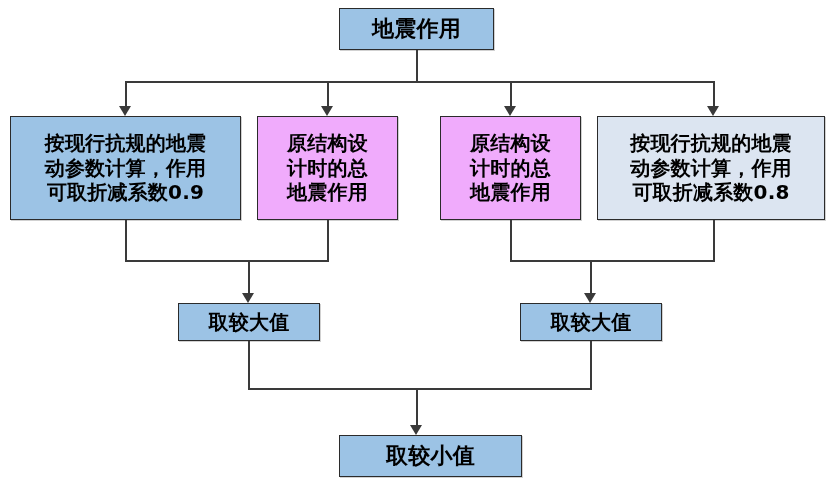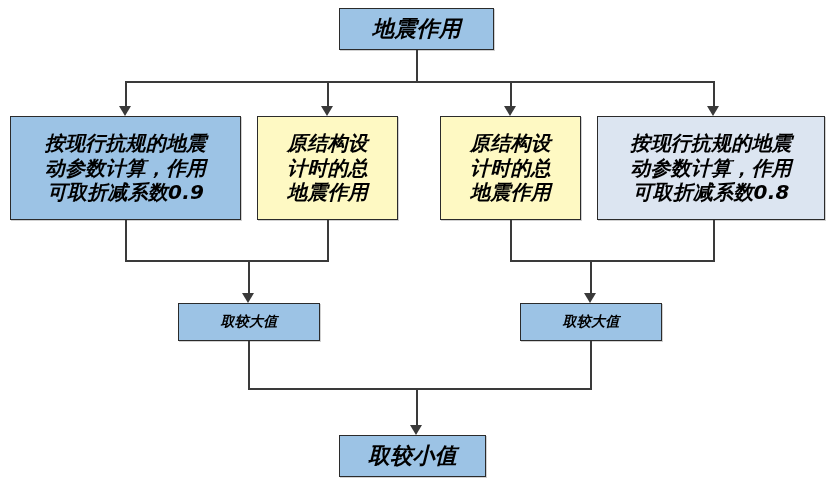--- a/index.html
+++ b/index.html
@@ -29,7 +29,6 @@
     letter-spacing: 0.2px;
     white-space: pre-line;
     box-shadow: 1px 1px 0 rgba(0,0,0,0.18);
-    font-style: italic;
   }
   .fill-blue   { background: #9CC3E5; }
   .fill-blue-l { background: #DCE5F1; }

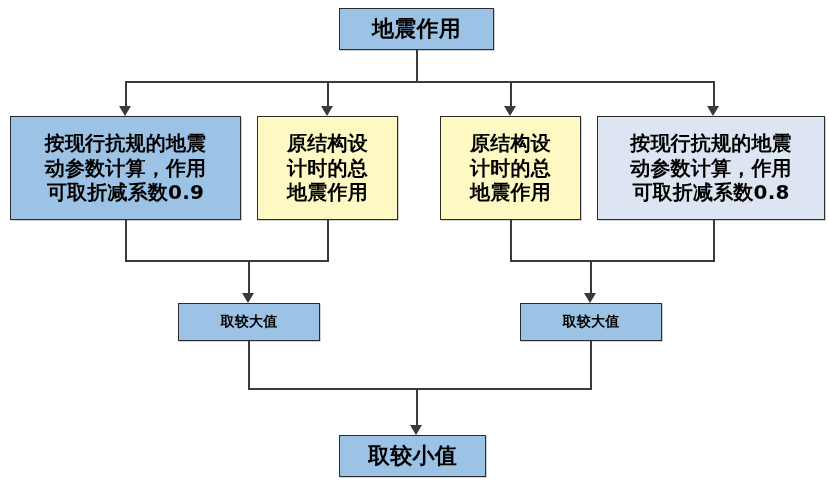--- a/index.html
+++ b/index.html
@@ -32,7 +32,7 @@
   }
   .fill-blue   { background: #9CC3E5; }
   .fill-blue-l { background: #DCE5F1; }
-  .fill-orange { background: #fef9c3; }
+  .fill-orange { background: #f0abfc; }
 
   .n-title   { font-size: 22px; }
   .n-para    { font-size: 20px; }

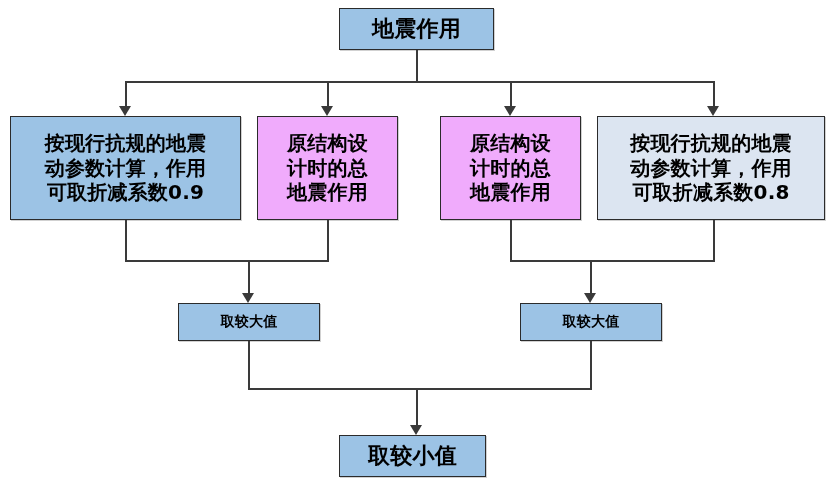--- a/index.html
+++ b/index.html
@@ -36,7 +36,7 @@
 
   .n-title   { font-size: 22px; }
   .n-para    { font-size: 20px; }
-  .n-small   { font-size: 14px; }
+  .n-small   { font-size: 20px; }
 
   
   .ln {

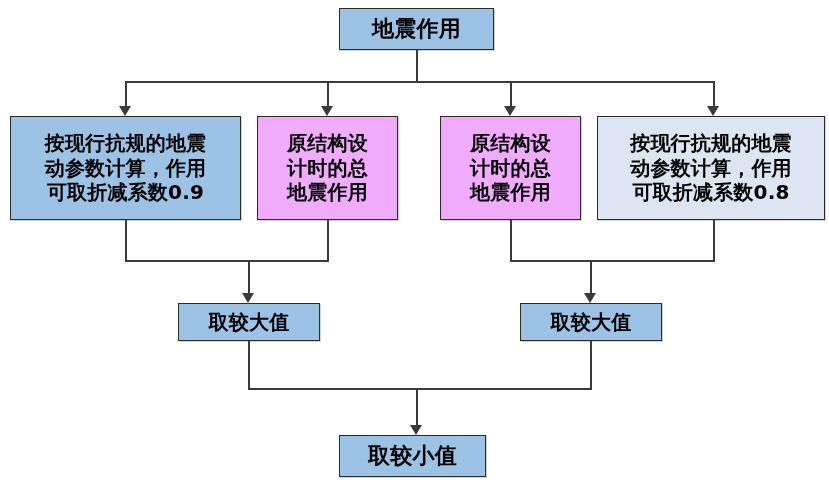--- a/index.html
+++ b/index.html
@@ -115,7 +115,7 @@
   <div class="ln ln-v" style="left:416px; top:388px; height:40px;"></div>
   <div class="arrow" style="left:410px; top:425px;"></div>
 
-  <div class="node n-title fill-blue" style="left:339px; top:435px; width:147px; height:42px;">取较小值</div>
+  <div class="node n-title fill-blue" style="left:339px; top:435px; width:183px; height:42px;">取较小值</div>
 
 </div>
 

